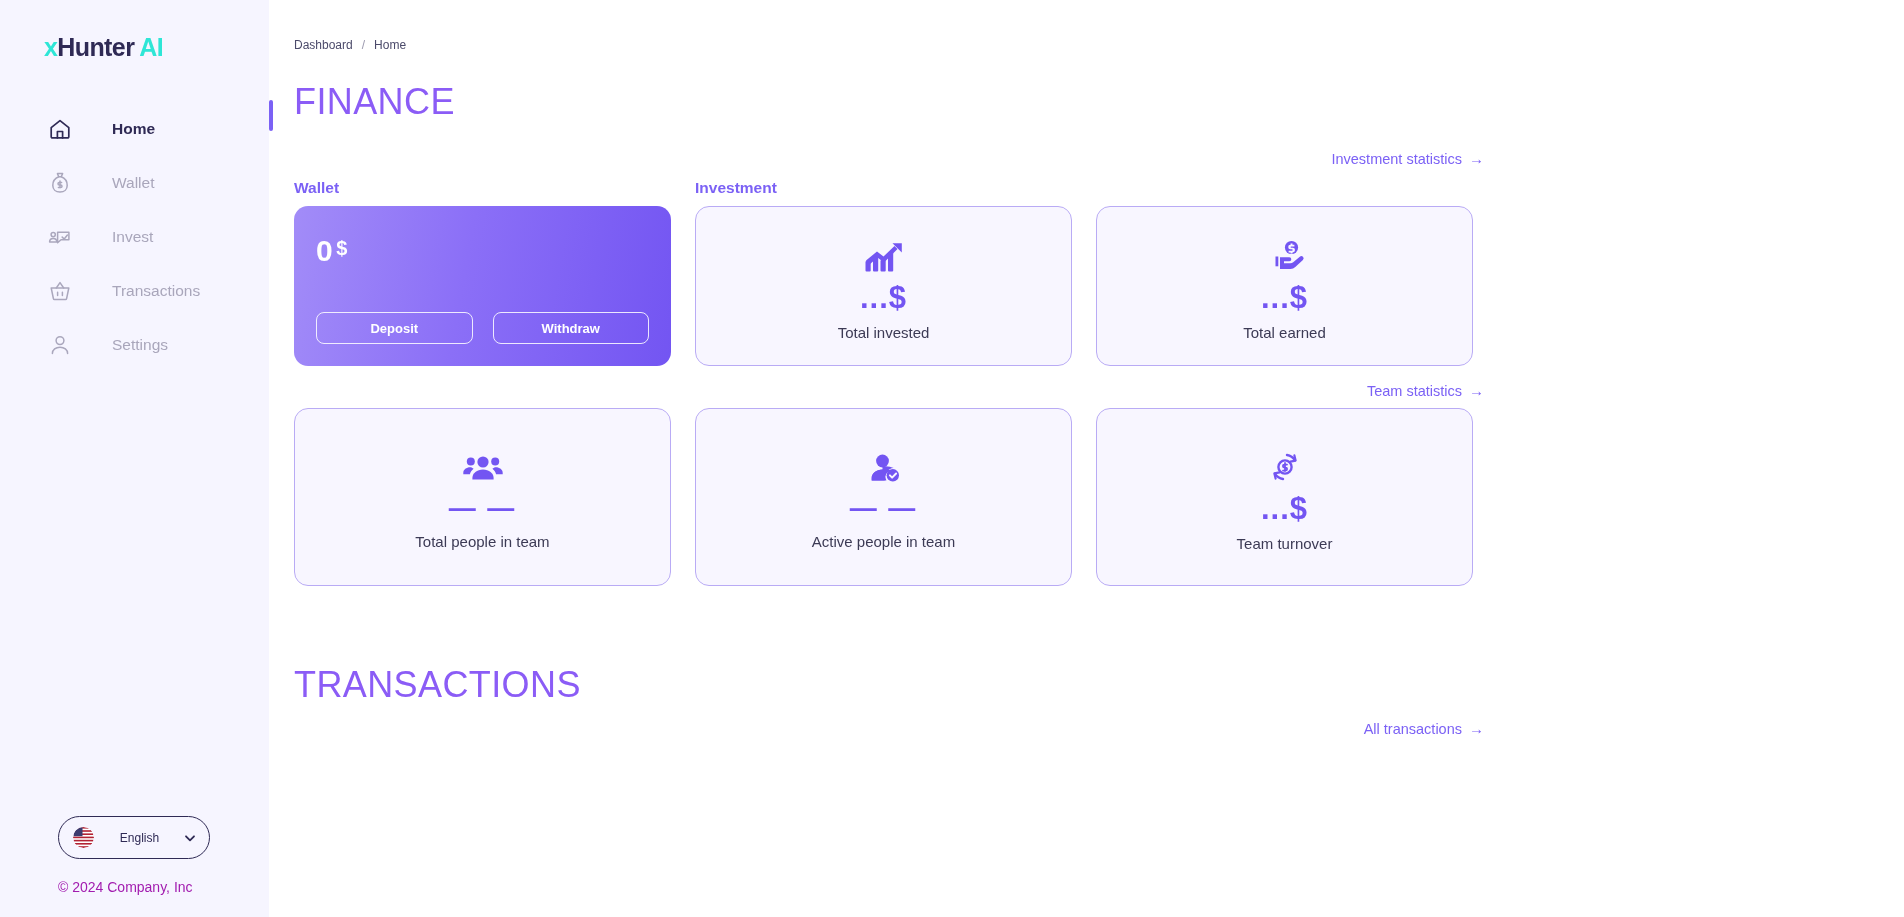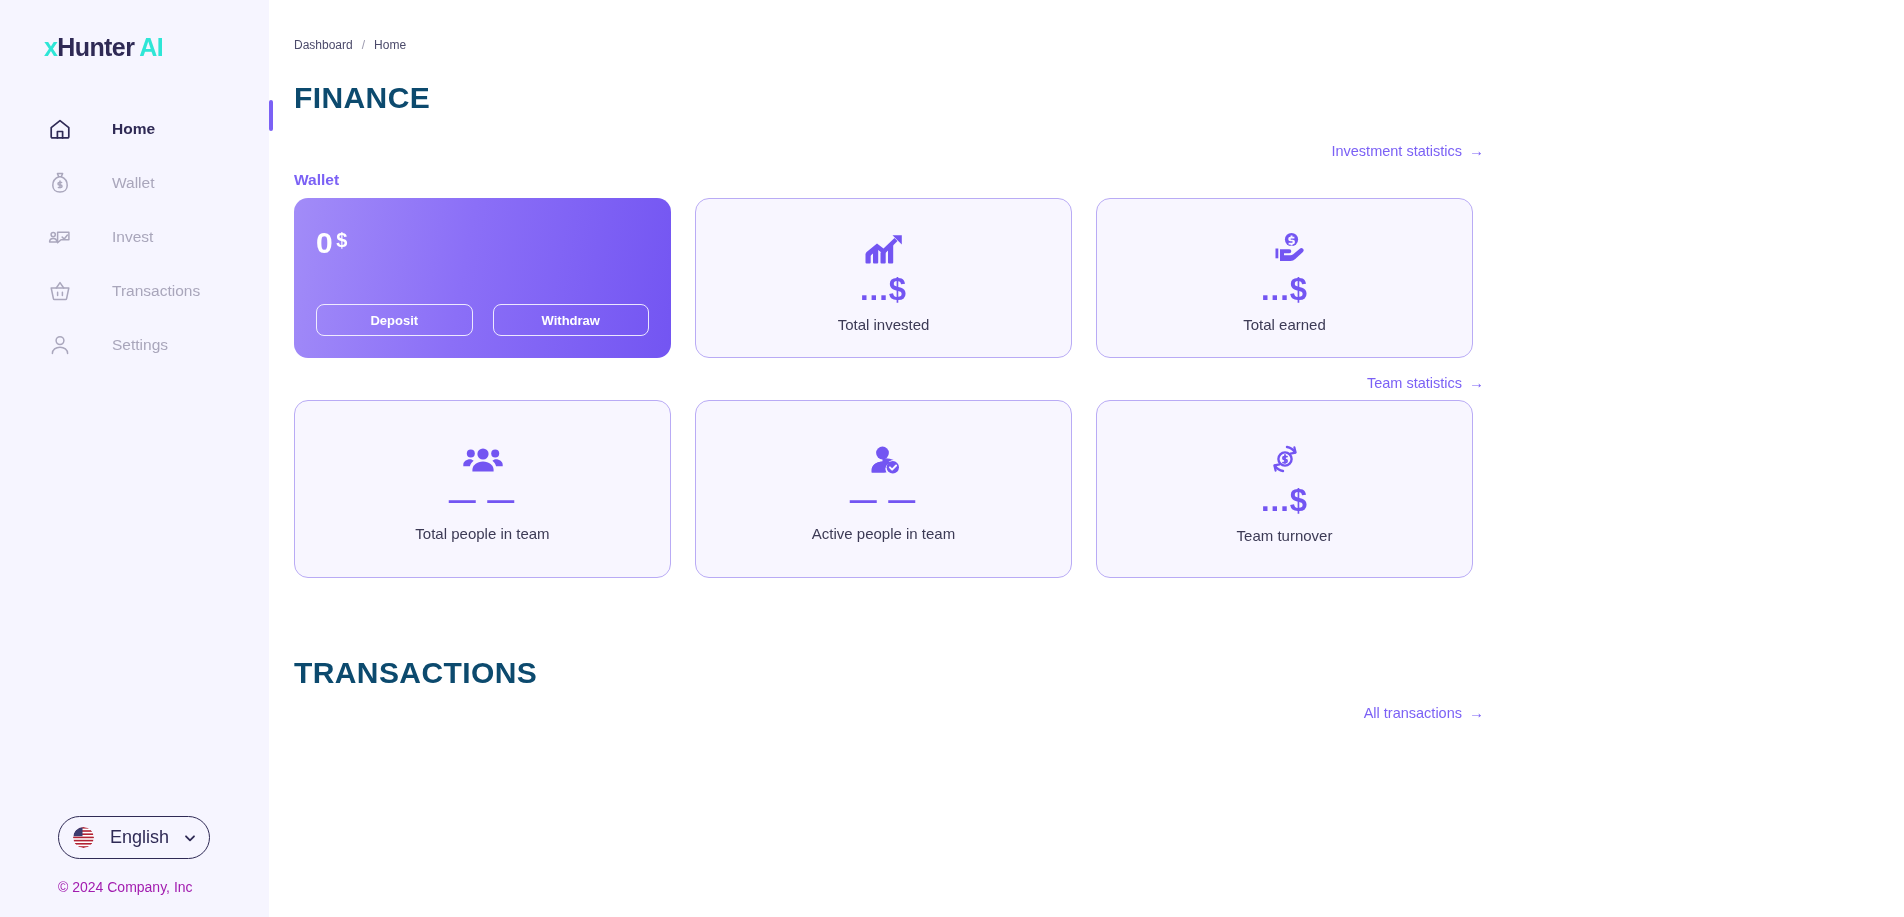--- a/index.html
+++ b/index.html
@@ -145,9 +145,9 @@
   #breadcrumb .sep { color: #9b99ae; }
 
   .section-title {
-    font-size: 30px;
-    font-weight: bold;
-    color: #0c4a6e;
+    font-size: 36px;
+    font-weight: normal;
+    color: #8b5cf6;
     letter-spacing: 0.4px;
   }
   #finance-title { margin-top: 29px; }

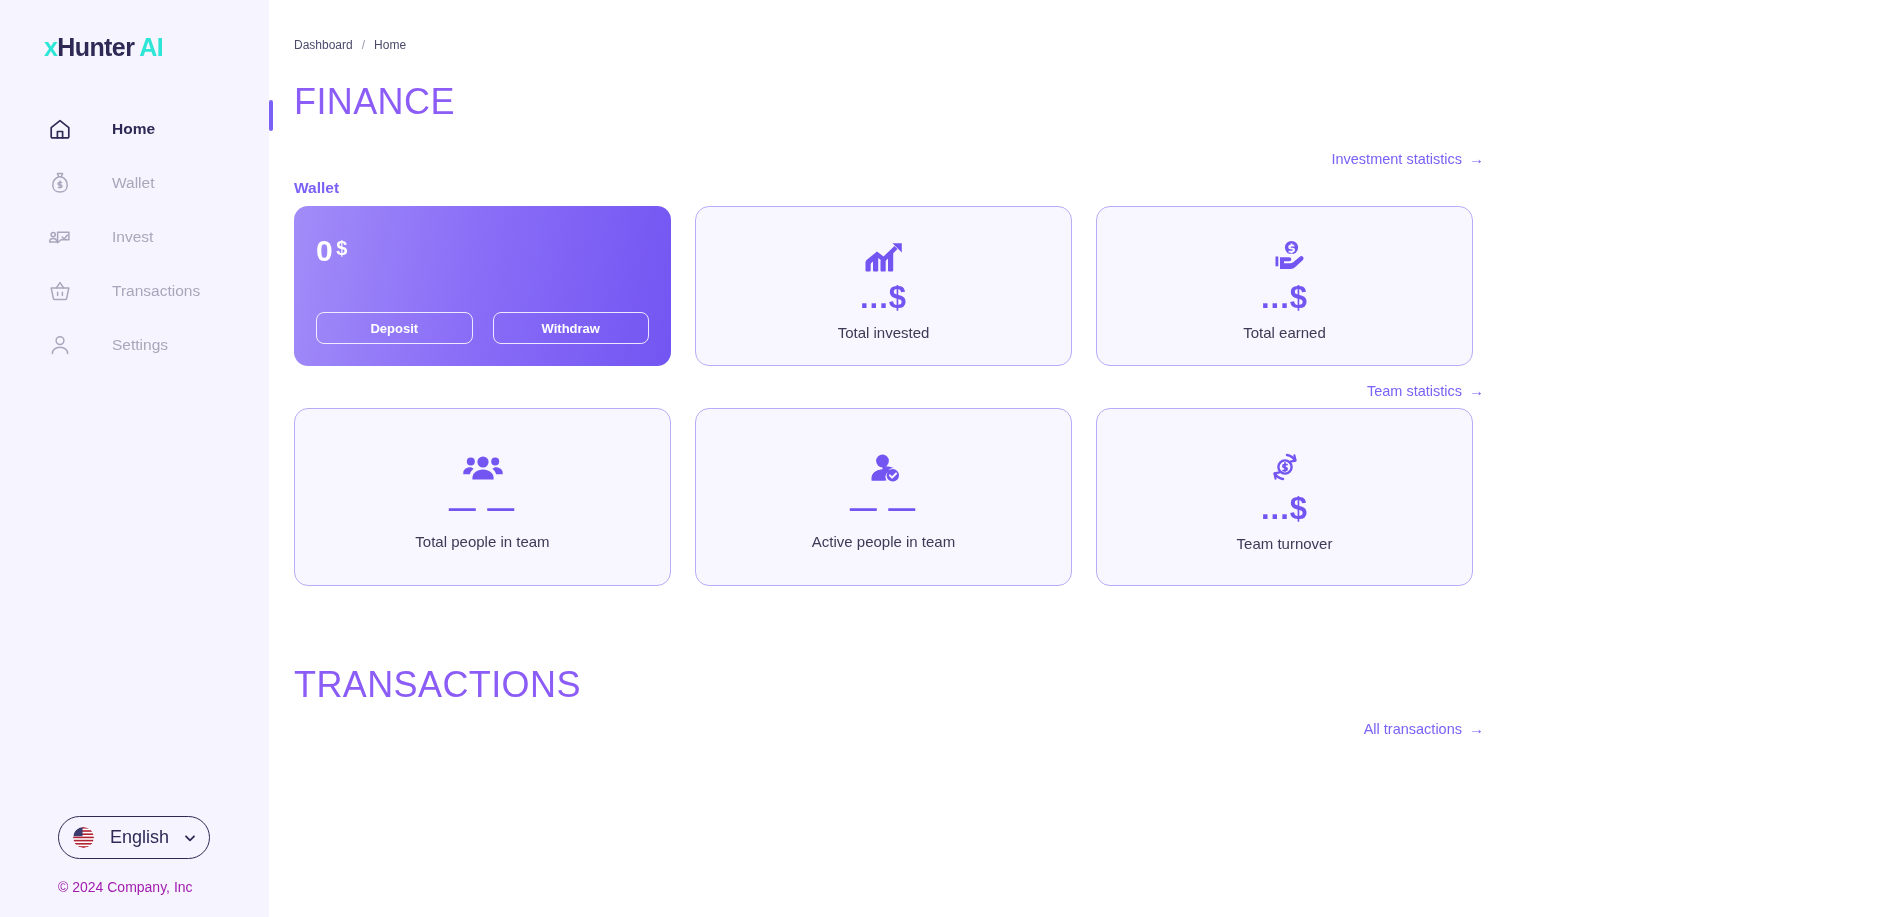--- a/index.html
+++ b/index.html
@@ -397,6 +397,7 @@
 
       <div id="finance-labels">
         <span class="mini-label l1">Wallet</span>
+        <span class="mini-label l2">Investment</span>
       </div>
 
       <div id="finance-cards">

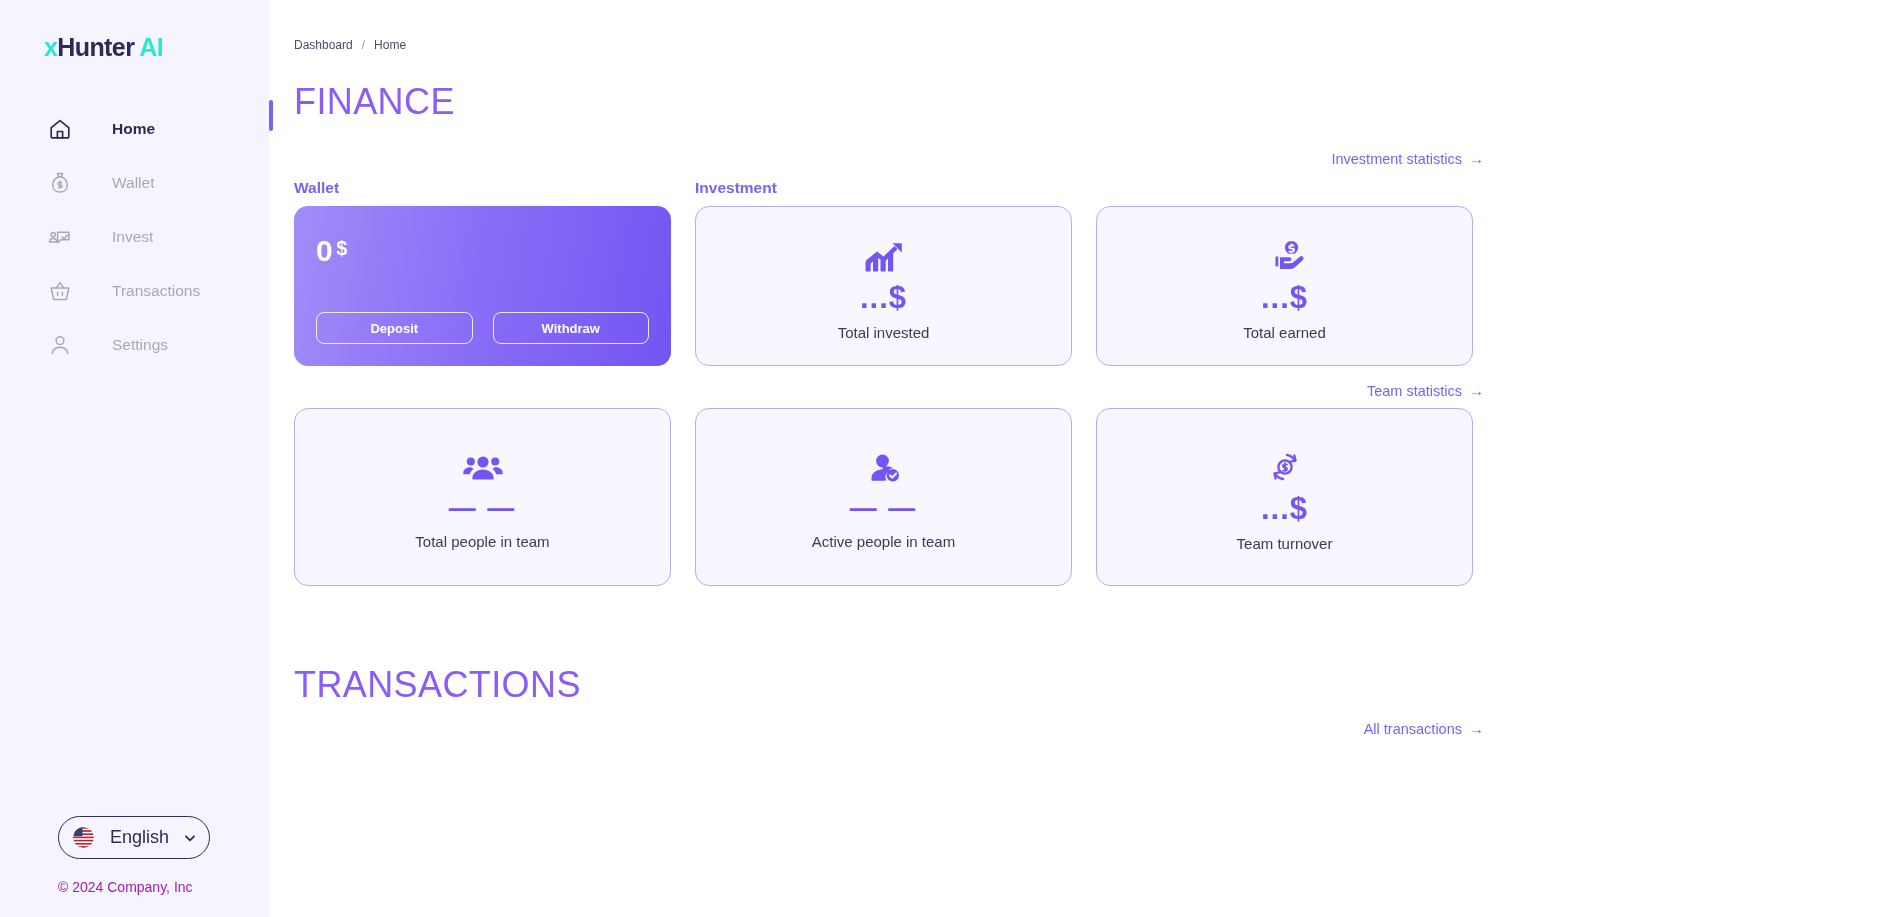--- a/index.html
+++ b/index.html
@@ -98,7 +98,7 @@
   .lang-text {
     flex: 1;
     text-align: center;
-    font-size: 18px;
+    font-size: 12px;
     color: #2f2a55;
     margin-left: 2px;
   }

